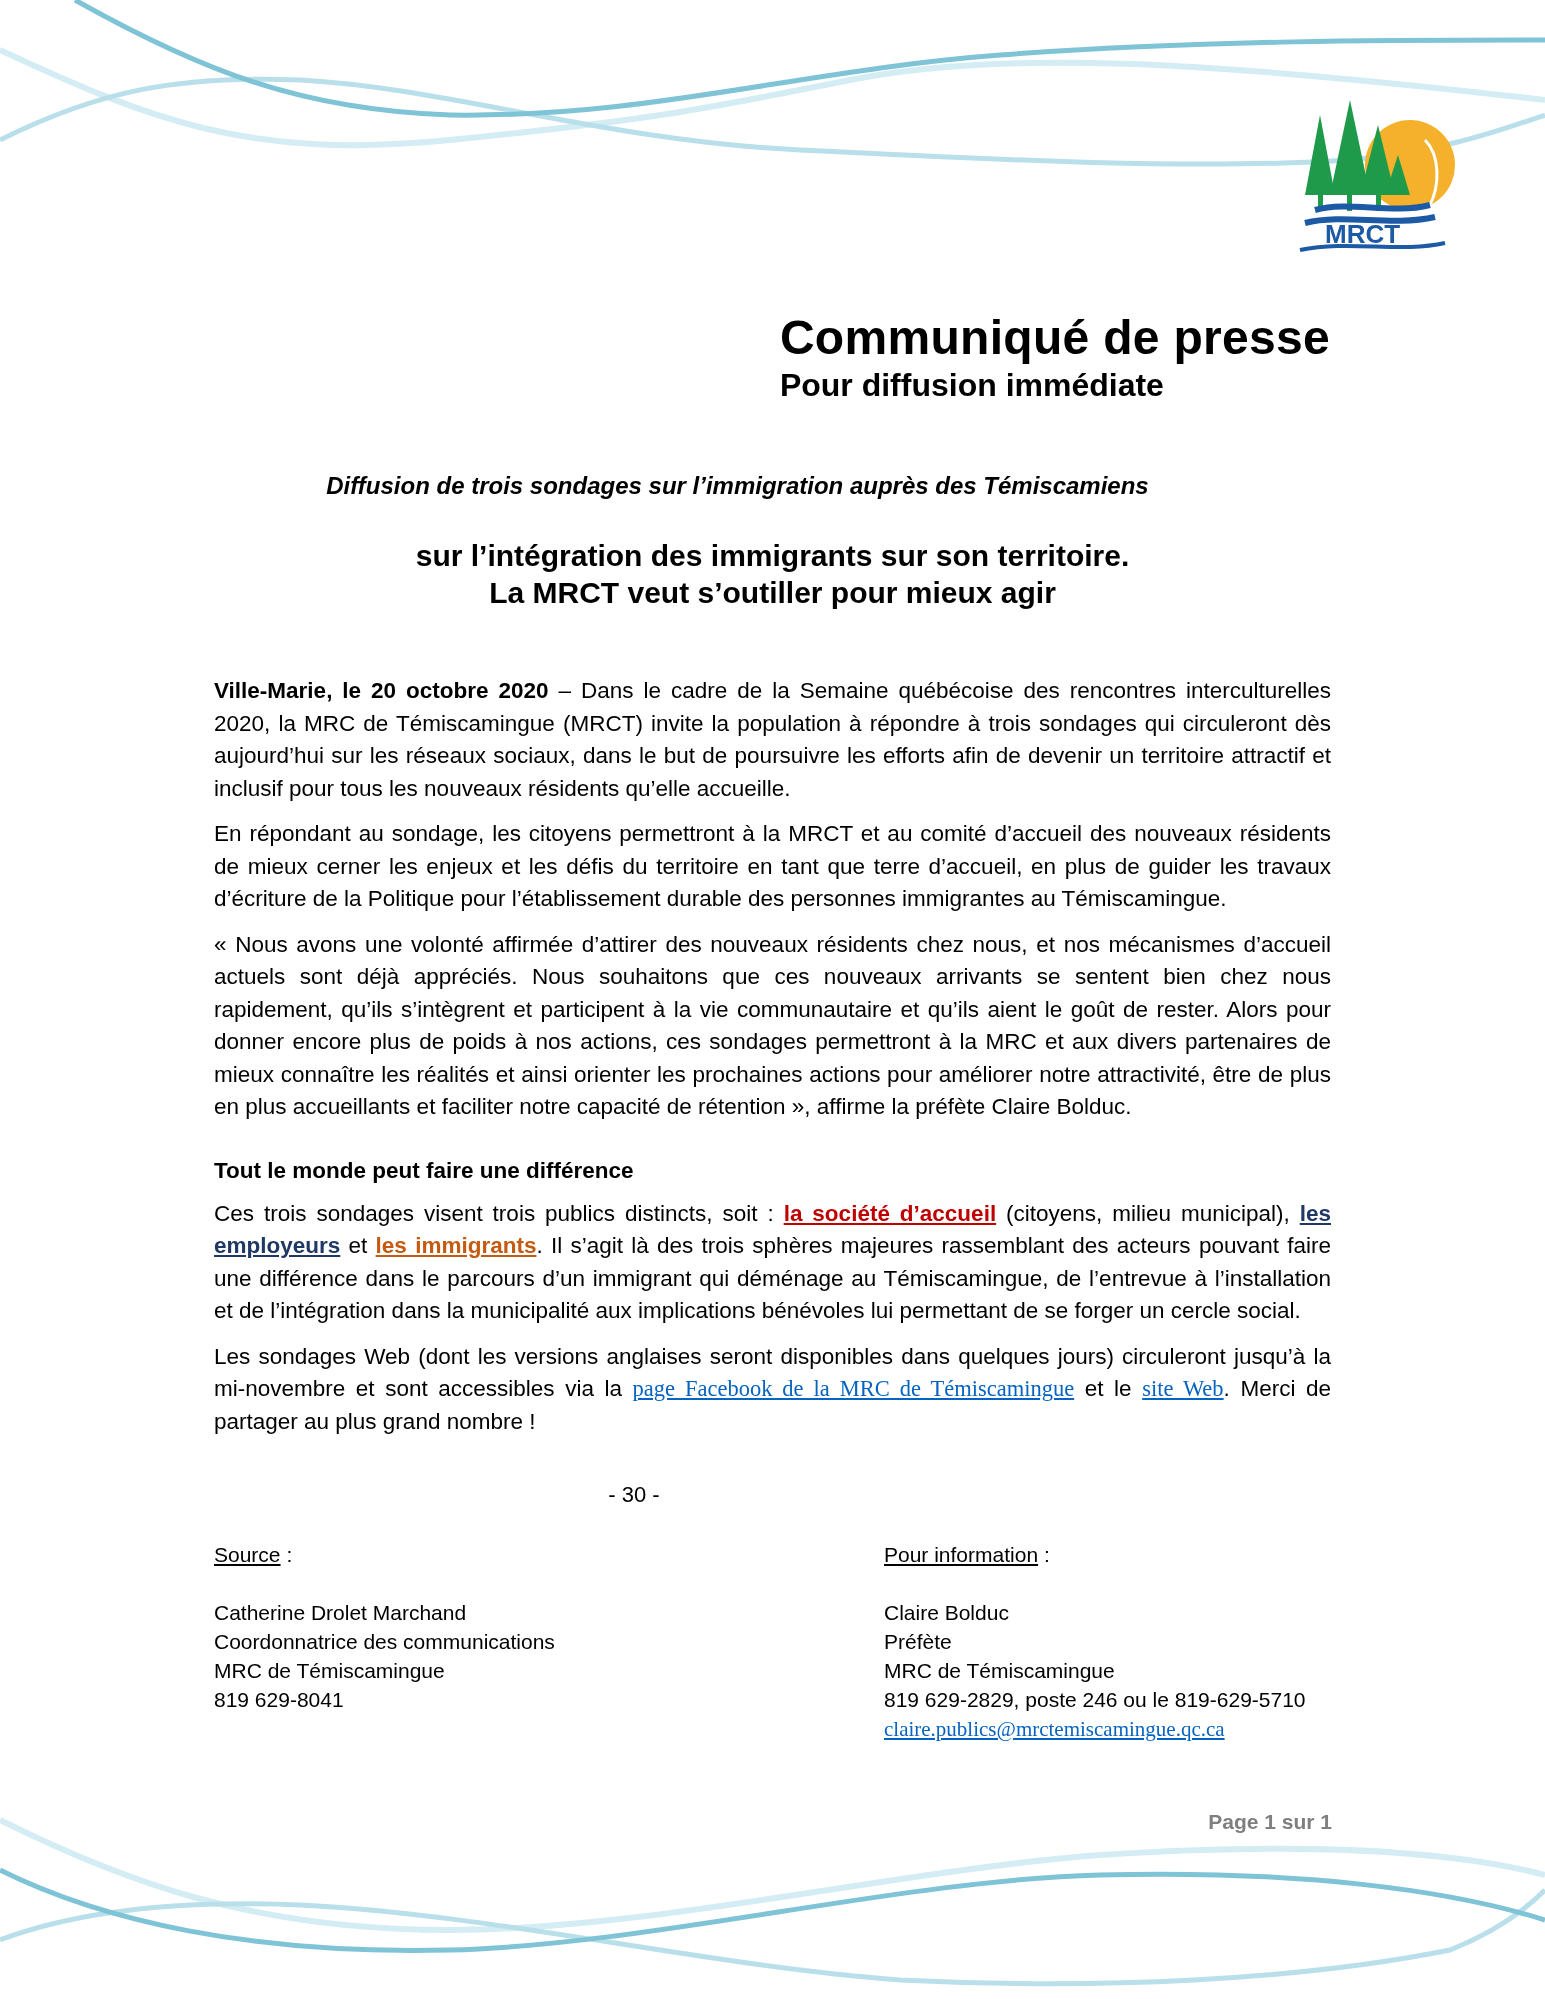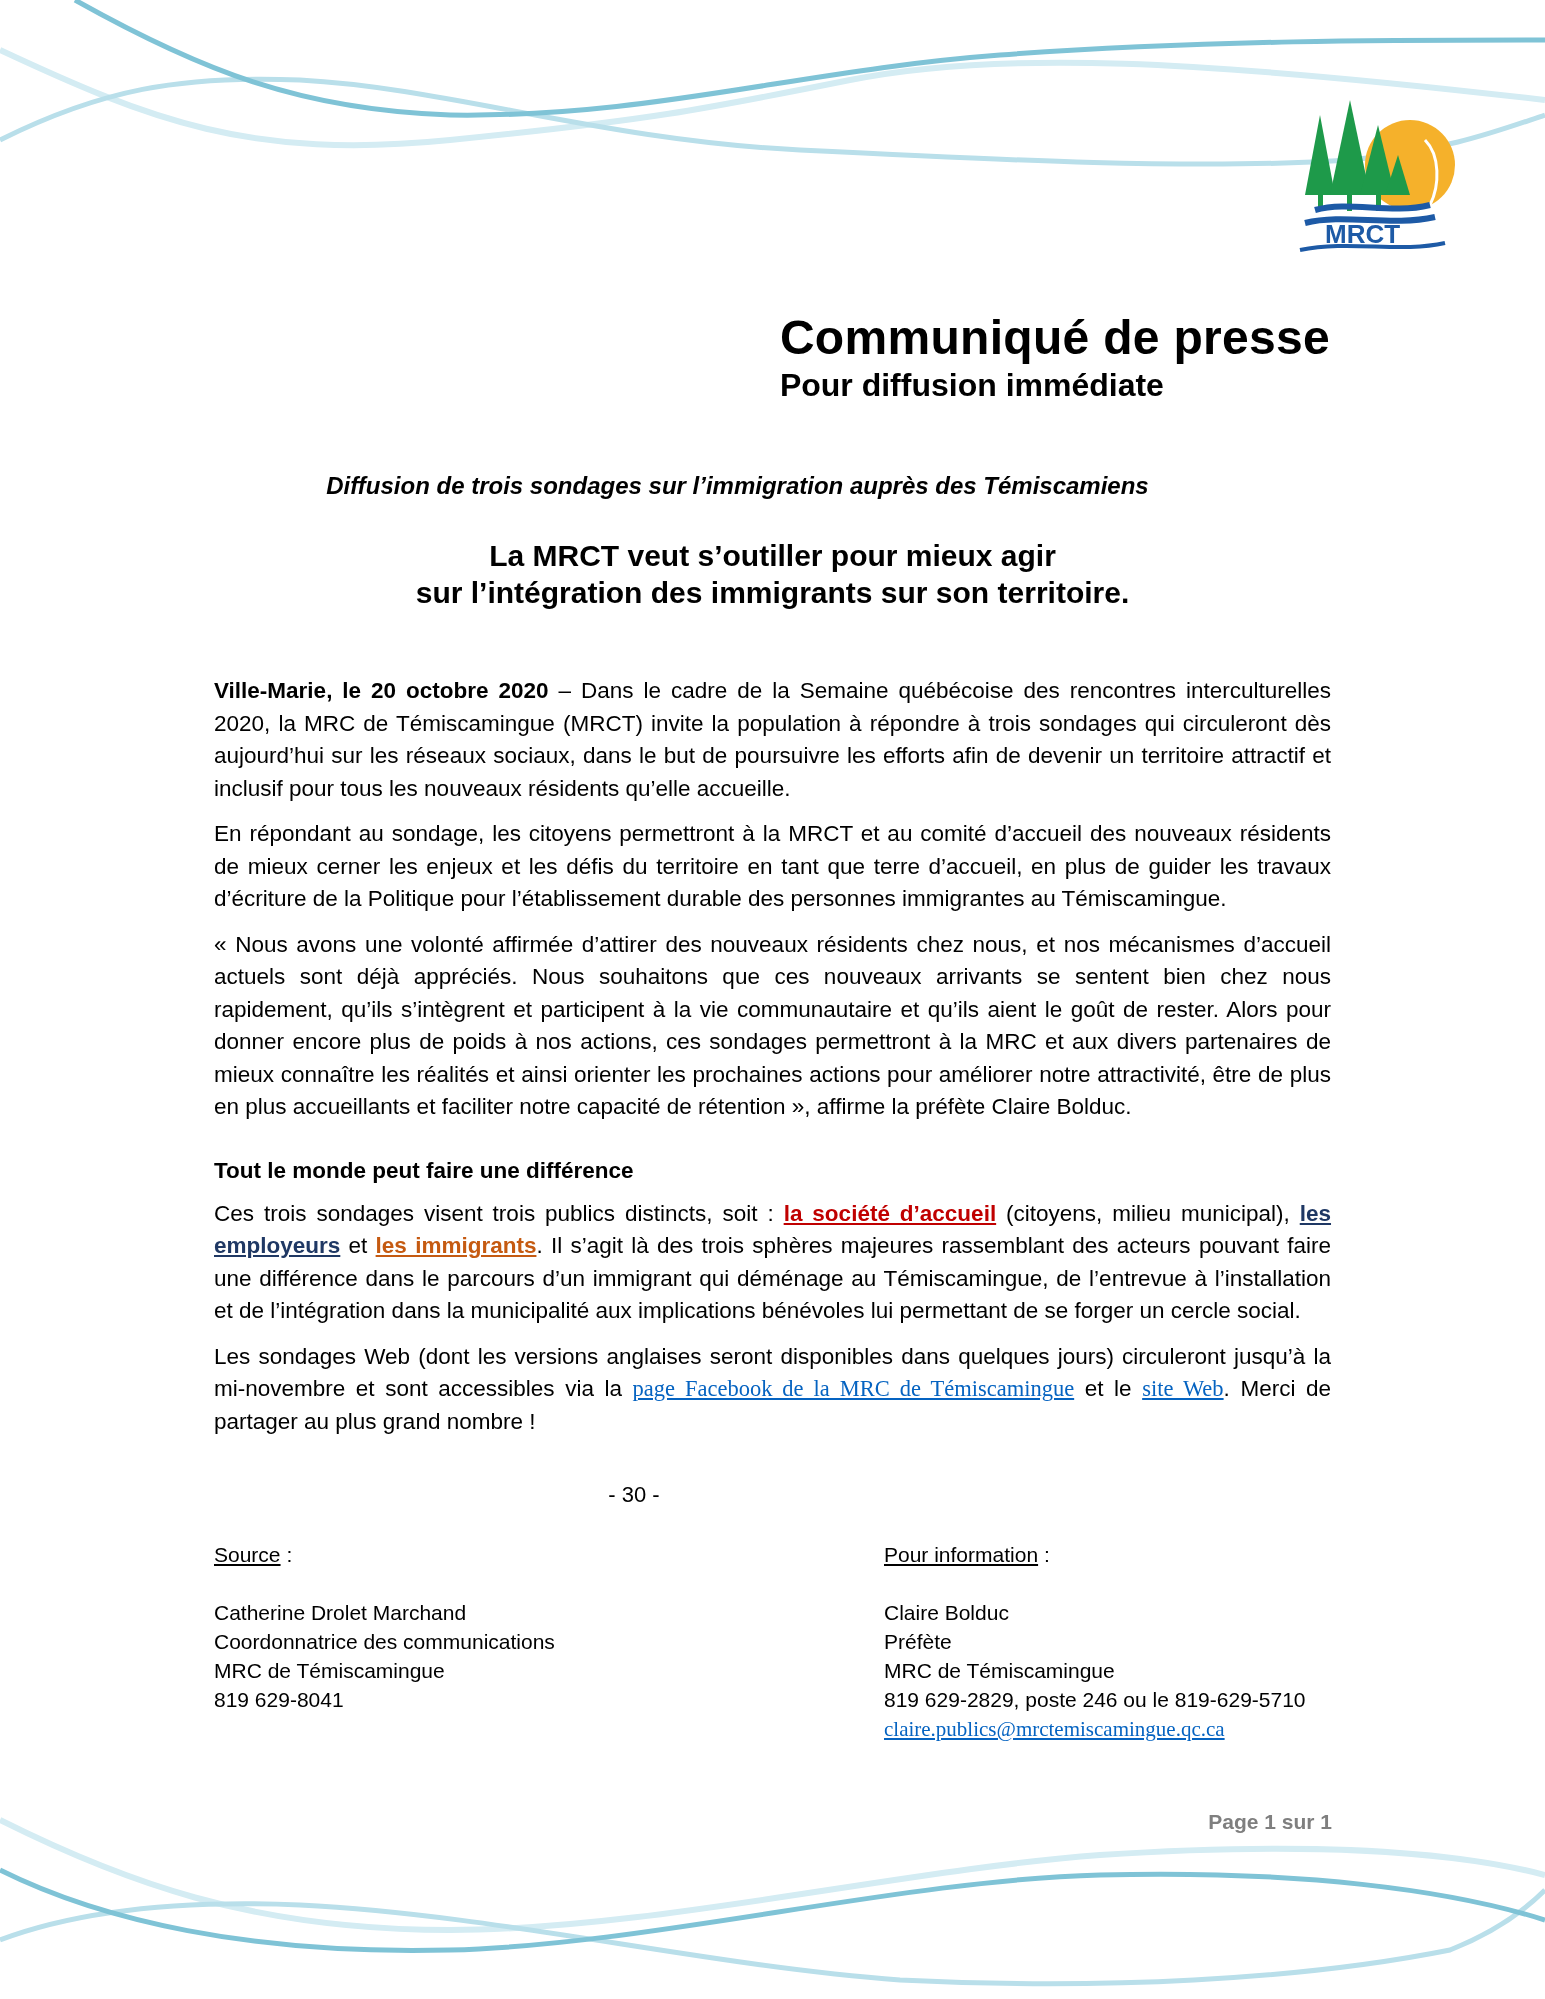--- a/index.html
+++ b/index.html
@@ -71,8 +71,8 @@
 <div class="subhead">Diffusion de trois sondages sur l’immigration auprès des Témiscamiens</div>
 
 <div class="headline">
+  <div>sur l’intégration des immigrants sur son territoire.</div>
   <div>La MRCT veut s’outiller pour mieux agir</div>
-  <div>sur l’intégration des immigrants sur son territoire.</div>
 </div>
 
 <div class="body">

